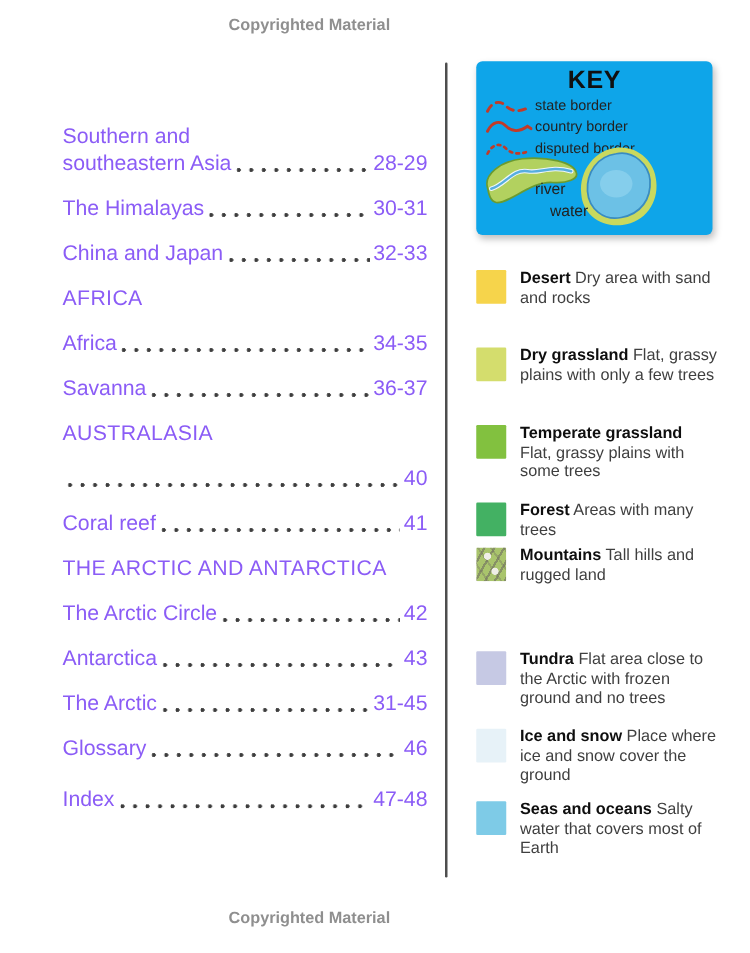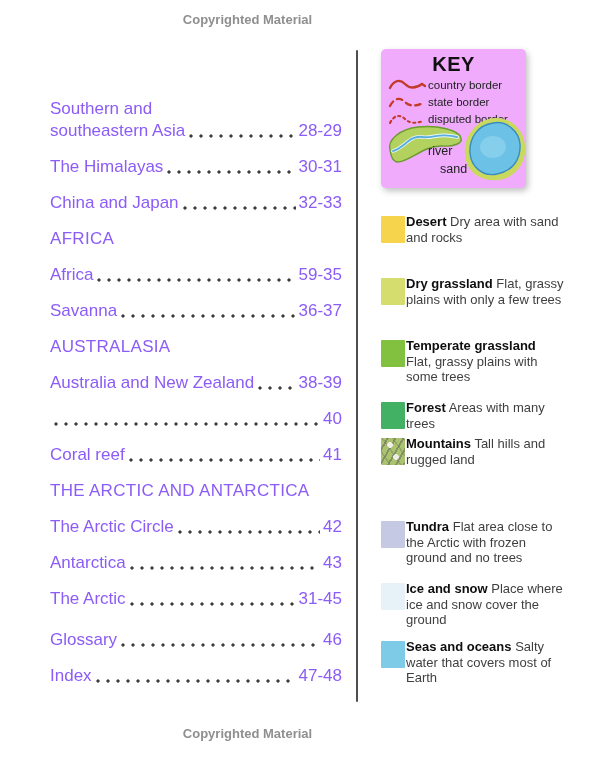--- a/index.html
+++ b/index.html
@@ -40,8 +40,8 @@
 
   
   .key-box{
-    position:absolute;left:381px;top:49px;width:145px;height:139px;
-    background:#f0abfc;border-radius:5px;
+    position:absolute;left:381px;top:49px;width:189px;height:139px;
+    background:#0ea5e9;border-radius:5px;
     box-shadow:2px 3px 6px rgba(0,0,0,.25);
   }
   .key-title{

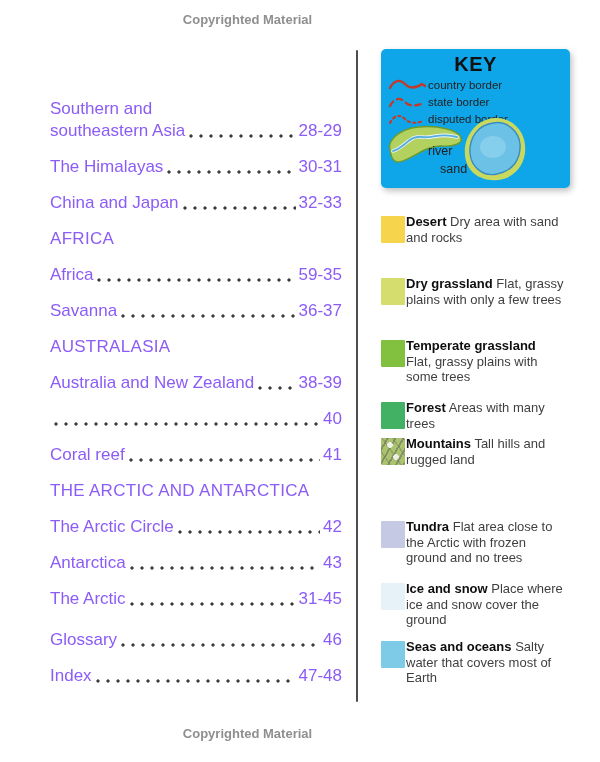--- a/index.html
+++ b/index.html
@@ -237,15 +237,15 @@
   <div class="key-borders">
     <div class="key-border-row">
       <svg width="38" height="15" viewBox="0 0 38 15">
+        <path d="M2,12 C6,4 12,3 17,8 C21,12 27,13 35,9" fill="none" stroke="#c23a28" stroke-width="2.3" stroke-dasharray="5.5,4.5" stroke-linecap="round"></path>
+      </svg>
+      <span class="key-border-label">state border</span>
+    </div>
+    <div class="key-border-row">
+      <svg width="38" height="15" viewBox="0 0 38 15">
         <path d="M2,11 C6,3 12,2 17,7 C21,11 27,12 34,7 L37,9" fill="none" stroke="#c23a28" stroke-width="2.3" stroke-linecap="round"></path>
       </svg>
       <span class="key-border-label">country border</span>
-    </div>
-    <div class="key-border-row">
-      <svg width="38" height="15" viewBox="0 0 38 15">
-        <path d="M2,12 C6,4 12,3 17,8 C21,12 27,13 35,9" fill="none" stroke="#c23a28" stroke-width="2.3" stroke-dasharray="5.5,4.5" stroke-linecap="round"></path>
-      </svg>
-      <span class="key-border-label">state border</span>
     </div>
     <div class="key-border-row">
       <svg width="38" height="15" viewBox="0 0 38 15">

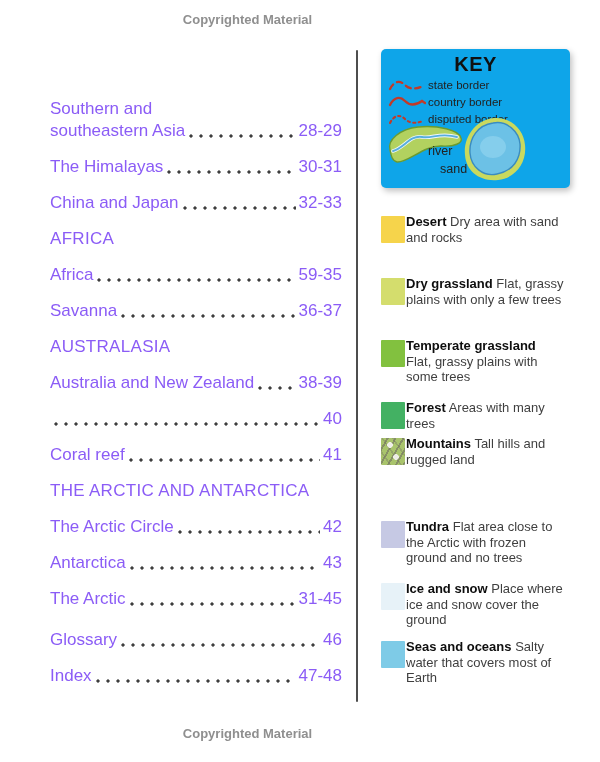--- a/index.html
+++ b/index.html
@@ -266,7 +266,7 @@
       <ellipse cx="30" cy="31" rx="13" ry="11" fill="#8ed2ee" opacity="0.75"></ellipse>
     </svg>
     <span class="water-label river-label">river</span>
-    <span class="water-label lake-label">sand</span>
+    <span class="water-label lake-label">water</span>
   </div>
 </div>
 

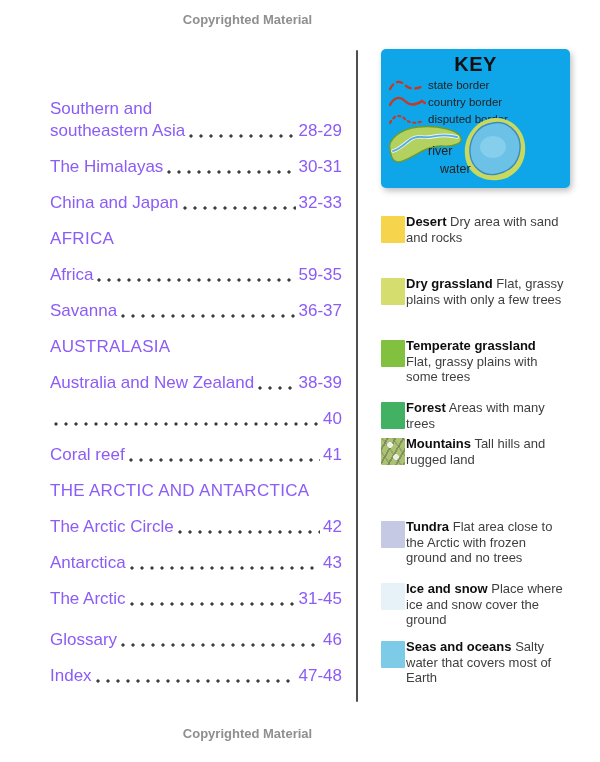--- a/index.html
+++ b/index.html
@@ -61,7 +61,7 @@
 
   
   .legend{position:absolute;left:381px;top:0;width:195px;}
-  .legend-item{position:absolute;left:0;display:flex;gap:1px;align-items:flex-start;width:195px;}
+  .legend-item{position:absolute;left:0;display:flex;gap:11px;align-items:flex-start;width:195px;}
   .legend-item:nth-of-type(1){top:214px;}
   .legend-item:nth-of-type(2){top:276px;}
   .legend-item:nth-of-type(3){top:338px;}

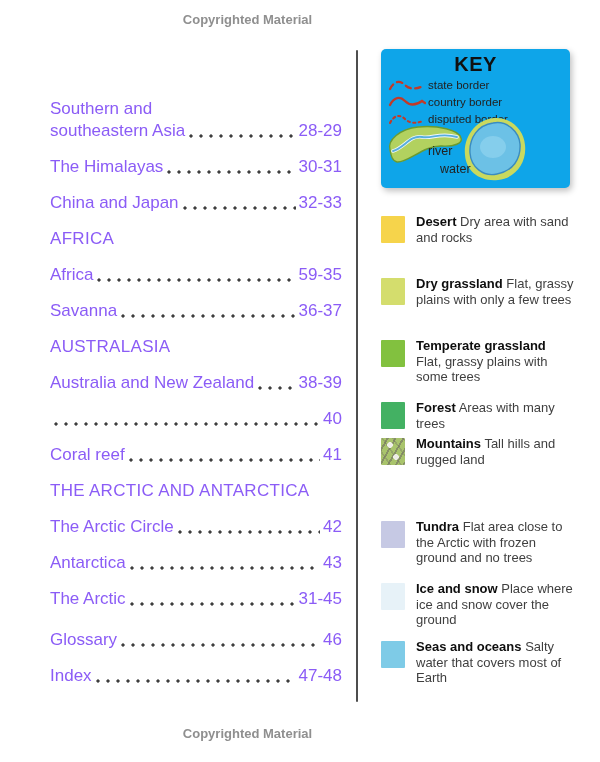--- a/index.html
+++ b/index.html
@@ -129,7 +129,7 @@
       <div class="toc-main">
         <span class="toc-label">Africa</span>
         <span class="toc-dots"></span>
-        <span class="toc-pages">59-35</span>
+        <span class="toc-pages">34-35</span>
       </div>
     </div>
 

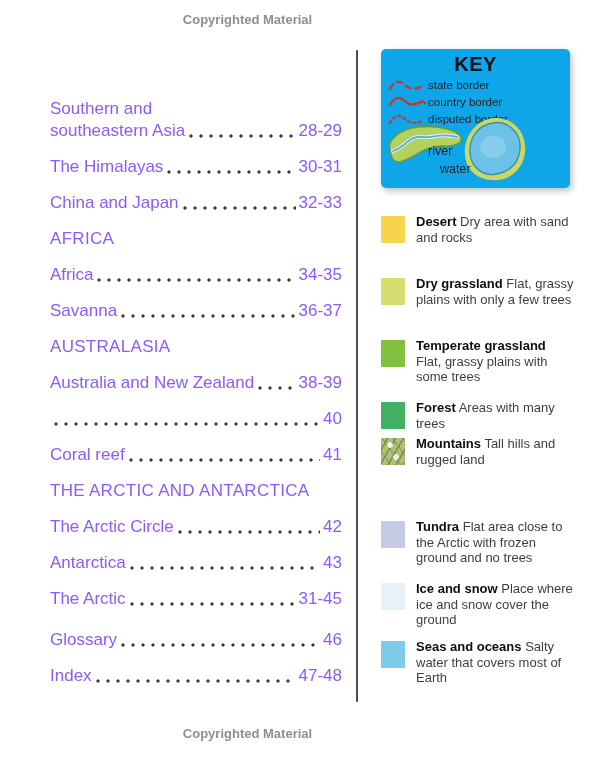--- a/index.html
+++ b/index.html
@@ -150,14 +150,6 @@
       </div>
     </div>
 
-    <div class="toc-row entry">
-
-      <div class="toc-main">
-        <span class="toc-label">Australia and New Zealand</span>
-        <span class="toc-dots"></span>
-        <span class="toc-pages">38-39</span>
-      </div>
-    </div>
 
     <div class="toc-row entry">
 

